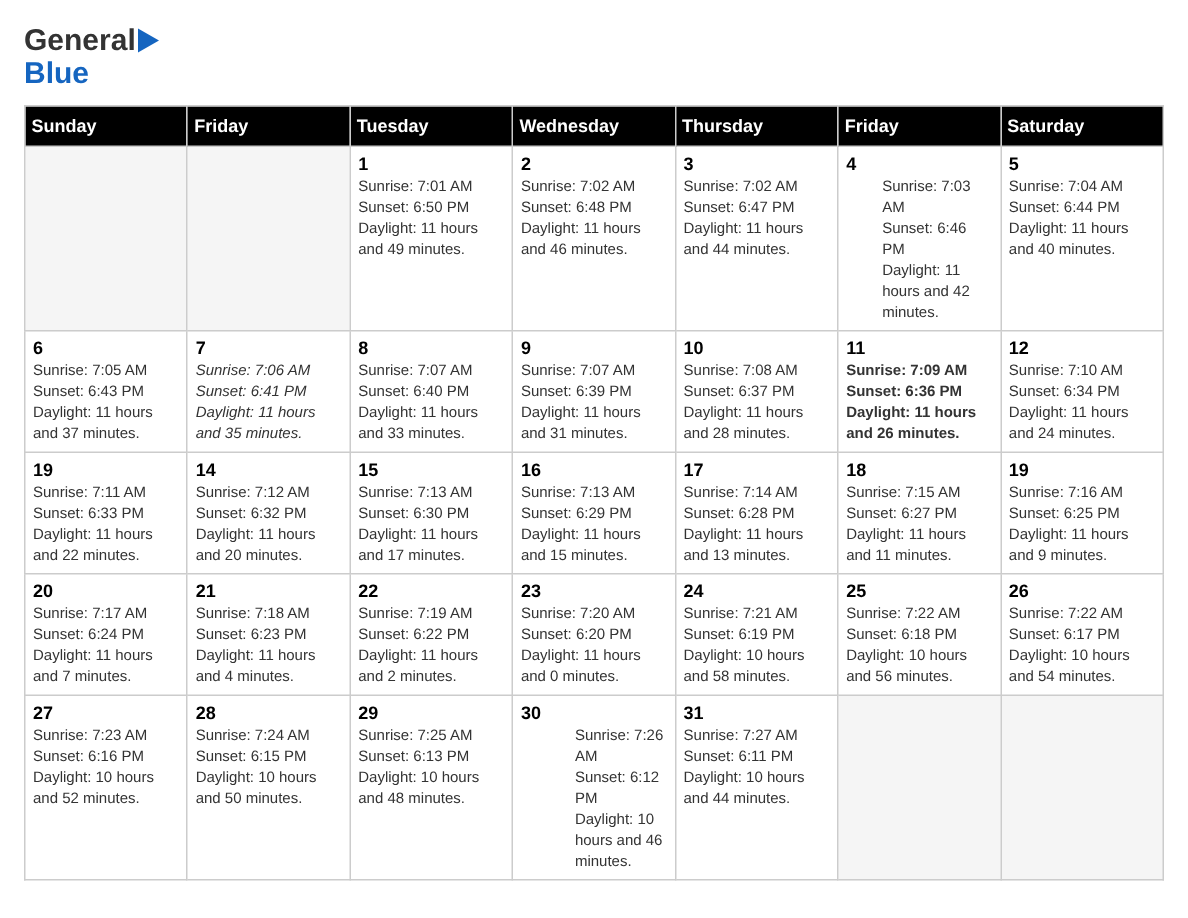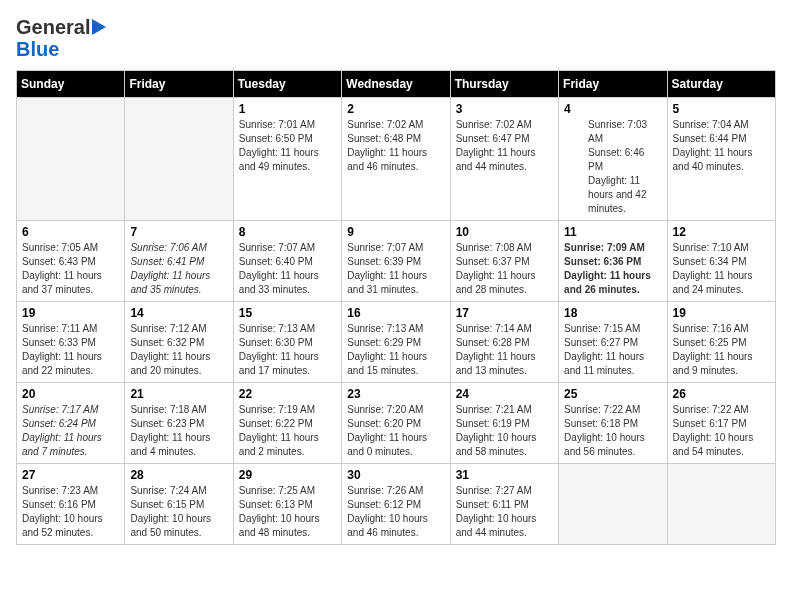--- a/index.html
+++ b/index.html
@@ -245,7 +245,7 @@
       <tr>
         <td>
           <span class="day-num">20</span>
-          <div class="day-info" style="white-space: pre-line; font-style: italic;">Sunrise: 7:17 AM
+          <div class="day-info" style="white-space: pre-line;">Sunrise: 7:17 AM
 Sunset: 6:24 PM
 Daylight: 11 hours and 7 minutes.</div>
         </td>

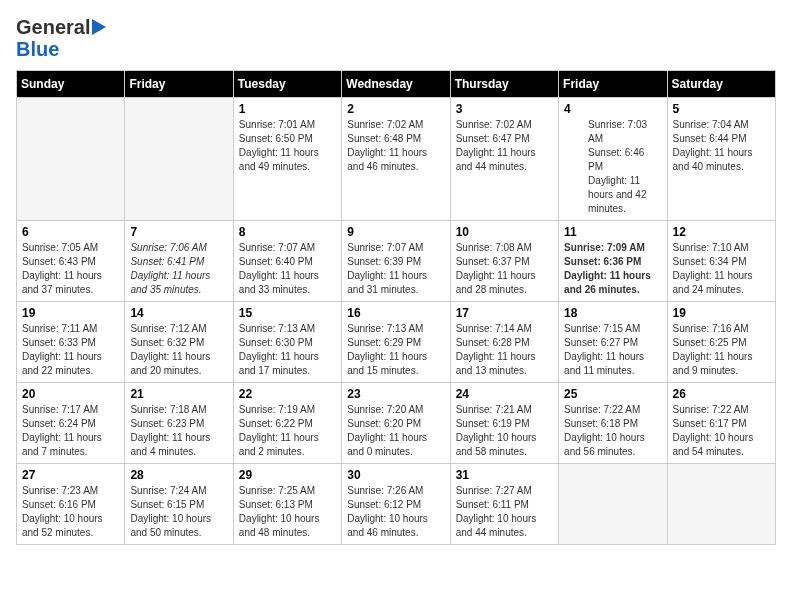--- a/index.html
+++ b/index.html
@@ -307,7 +307,7 @@
         </td>
         <td>
           <span class="day-num">30</span>
-          <div class="day-info" style="white-space: pre-line;">Sunrise: 7:26 AM
+          <div class="day-info" style="white-space: pre-line; margin-left: 36px;">Sunrise: 7:26 AM
 Sunset: 6:12 PM
 Daylight: 10 hours and 46 minutes.</div>
         </td>

